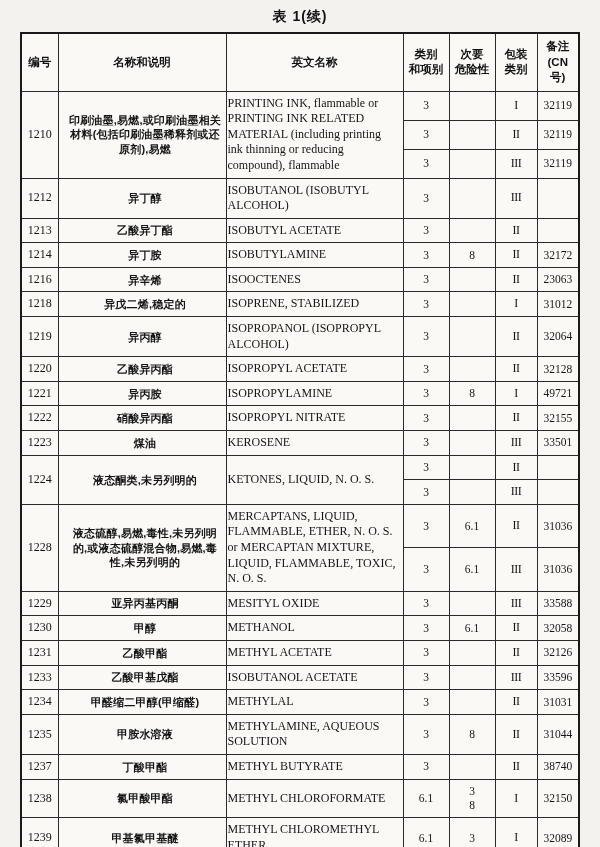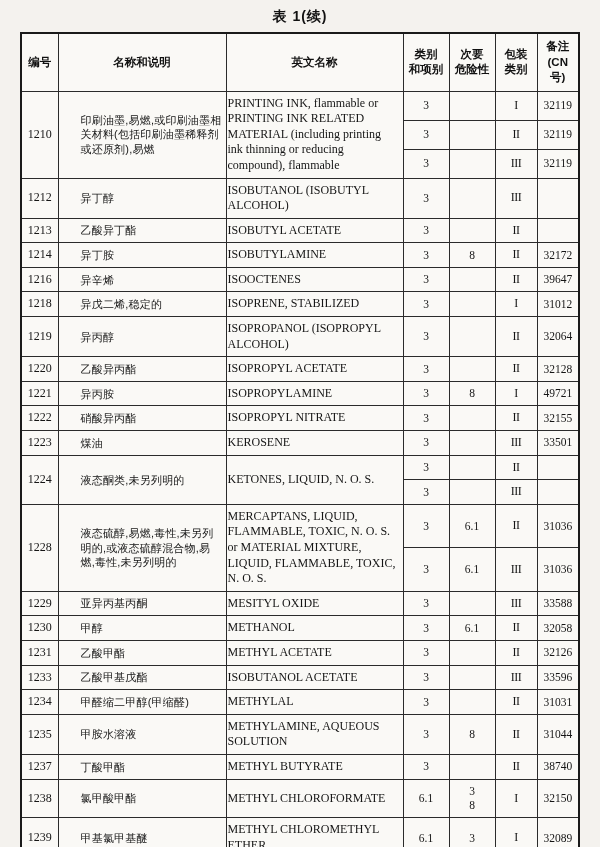--- a/index.html
+++ b/index.html
@@ -61,9 +61,9 @@
     font-size: 12px;
   }
   .td-cn {
-    font-weight: normal;
-    text-align: left;
-    padding-left: 22px;
+    font-weight: bold;
+    text-align: center;
+    padding-left: 10px;
     padding-right: 4px;
     letter-spacing: 0.2px;
   }

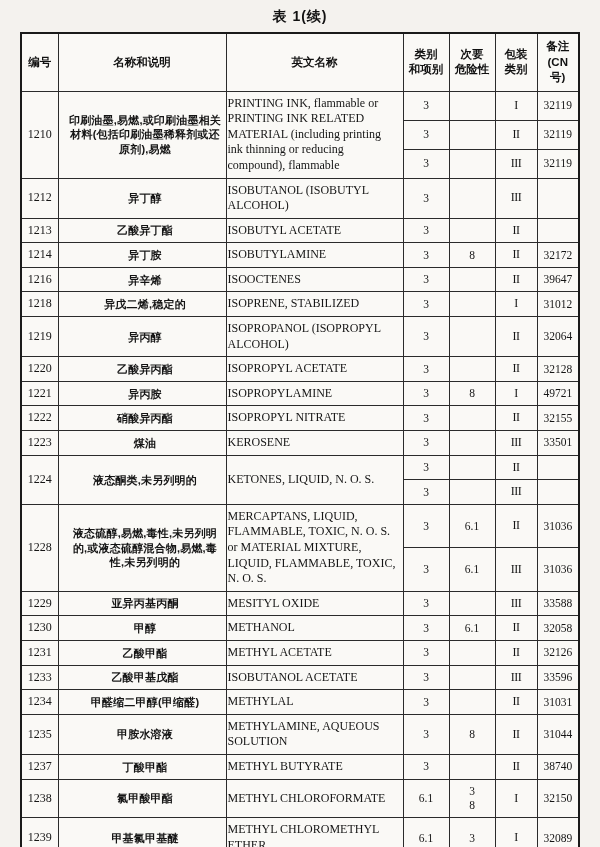--- a/index.html
+++ b/index.html
@@ -175,7 +175,7 @@
           <td class="td-num">3</td>
           <td class="td-num td-pre"></td>
           <td class="td-pack">II</td>
-          <td class="td-num">39647</td>
+          <td class="td-num">23063</td>
         </tr>
         <tr>
           <td class="td-id">1218</td>

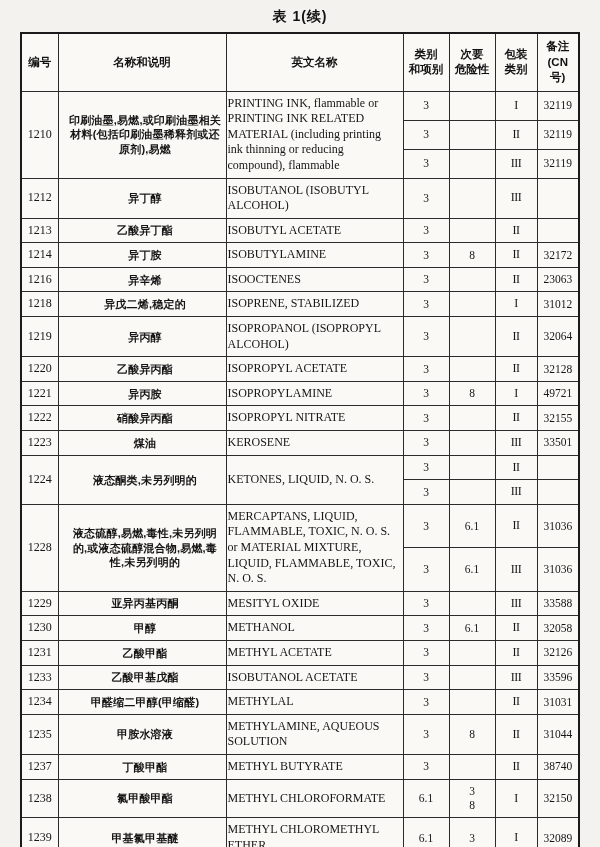--- a/index.html
+++ b/index.html
@@ -249,7 +249,7 @@
         <tr>
           <td class="td-id" rowspan="2">1228</td>
           <td class="td-cn" rowspan="2">液态硫醇,易燃,毒性,未另列明的,或液态硫醇混合物,易燃,毒性,未另列明的</td>
-          <td class="td-en" rowspan="2">MERCAPTANS, LIQUID, FLAMMABLE, TOXIC, N. O. S. or MATERIAL MIXTURE, LIQUID, FLAMMABLE, TOXIC, N. O. S.</td>
+          <td class="td-en" rowspan="2">MERCAPTANS, LIQUID, FLAMMABLE, ETHER, N. O. S. or MERCAPTAN MIXTURE, LIQUID, FLAMMABLE, TOXIC, N. O. S.</td>
           <td class="td-num">3</td>
           <td class="td-num td-pre">6.1</td>
           <td class="td-pack">II</td>

